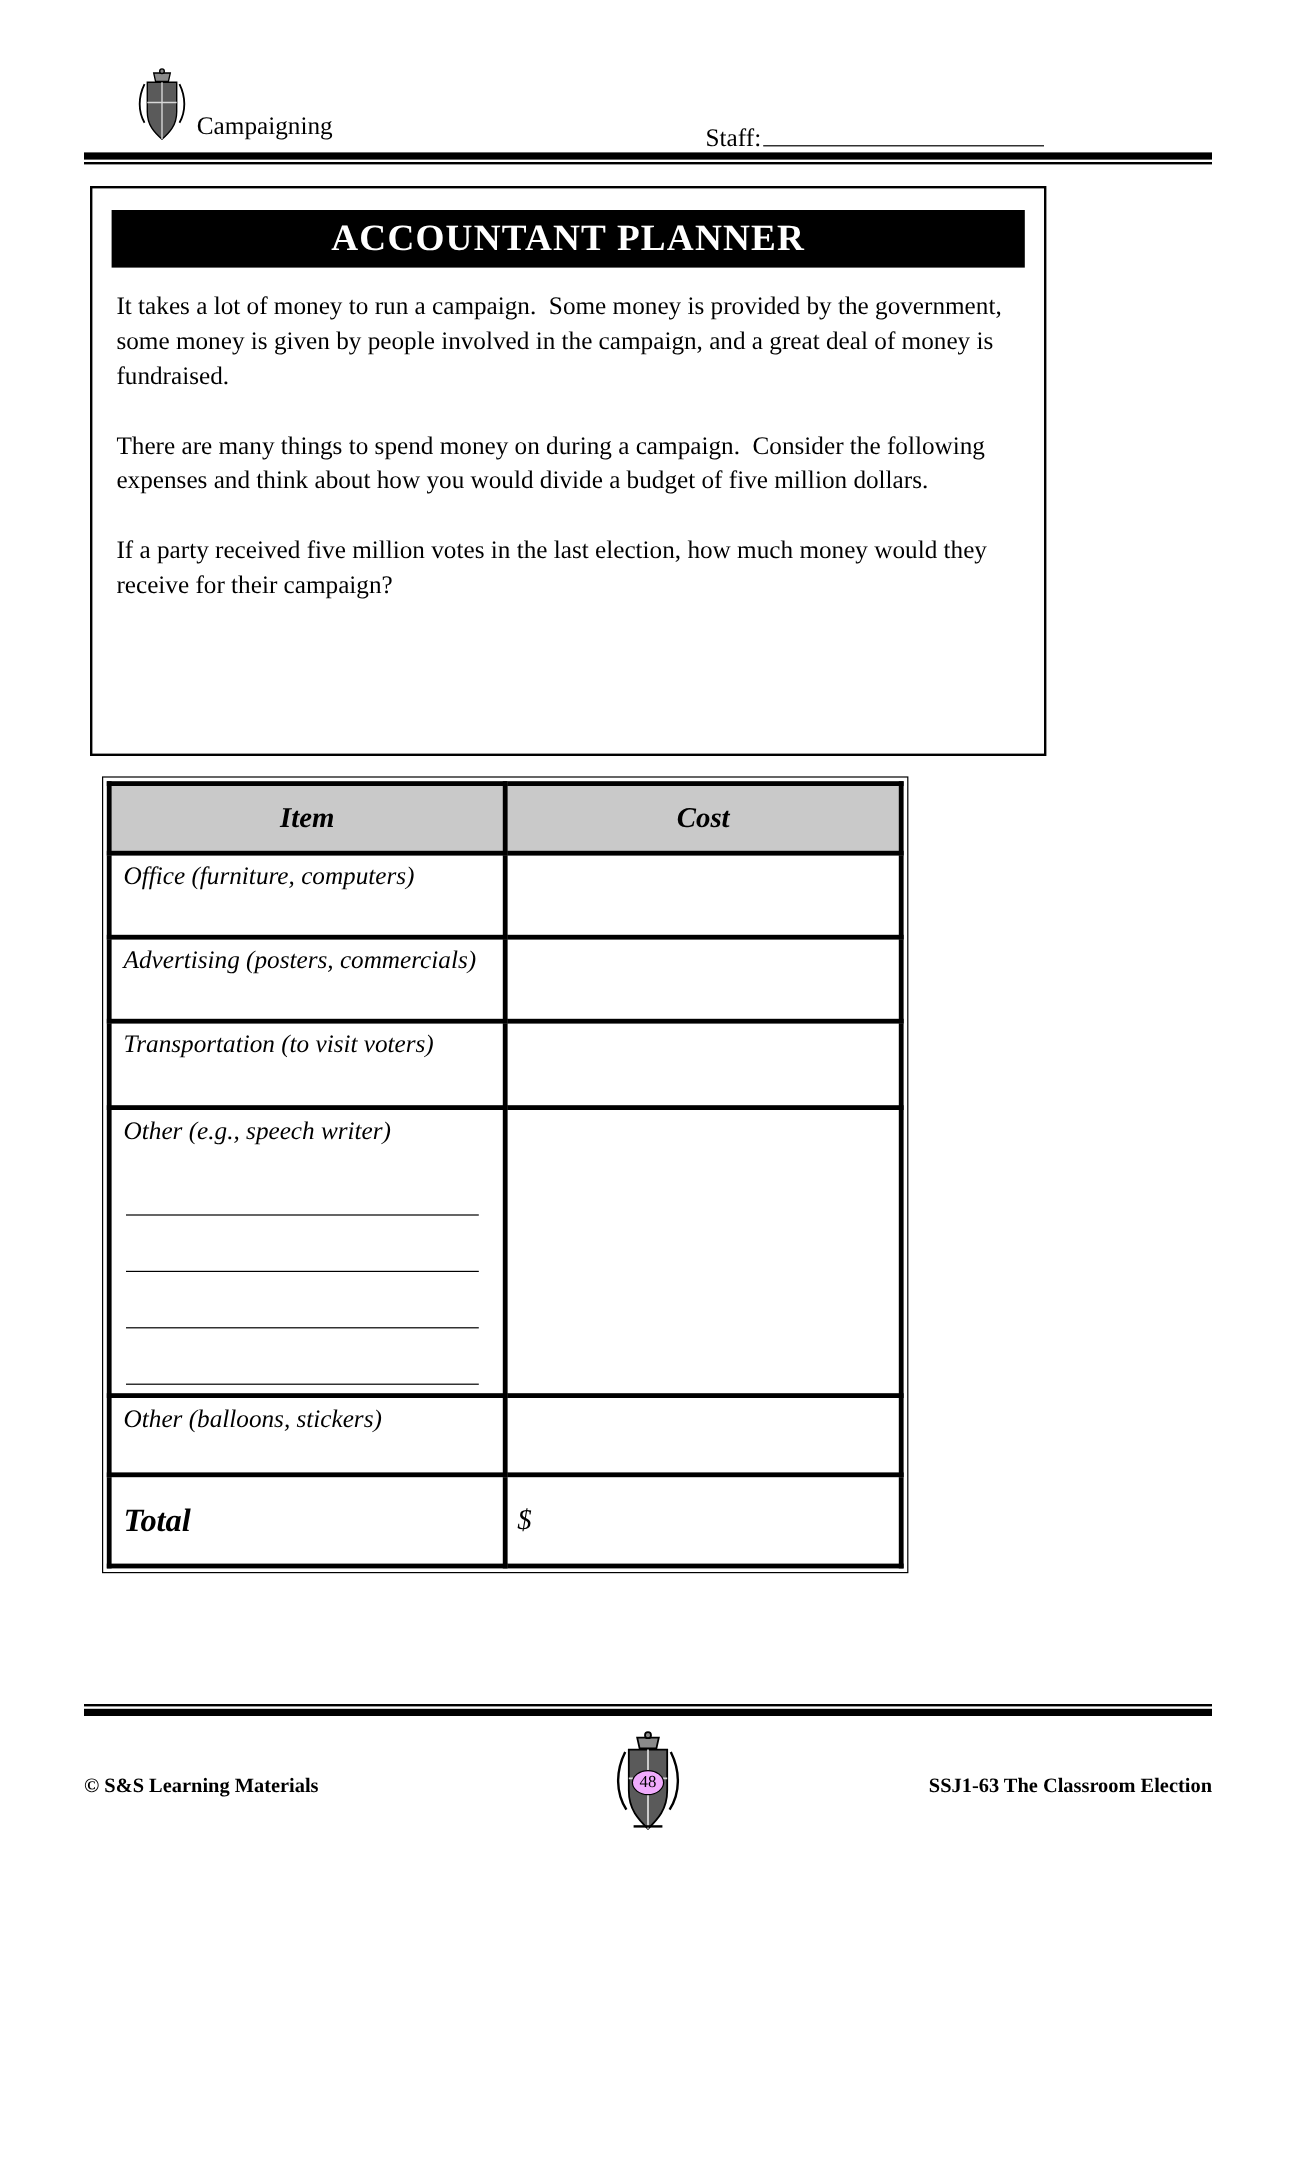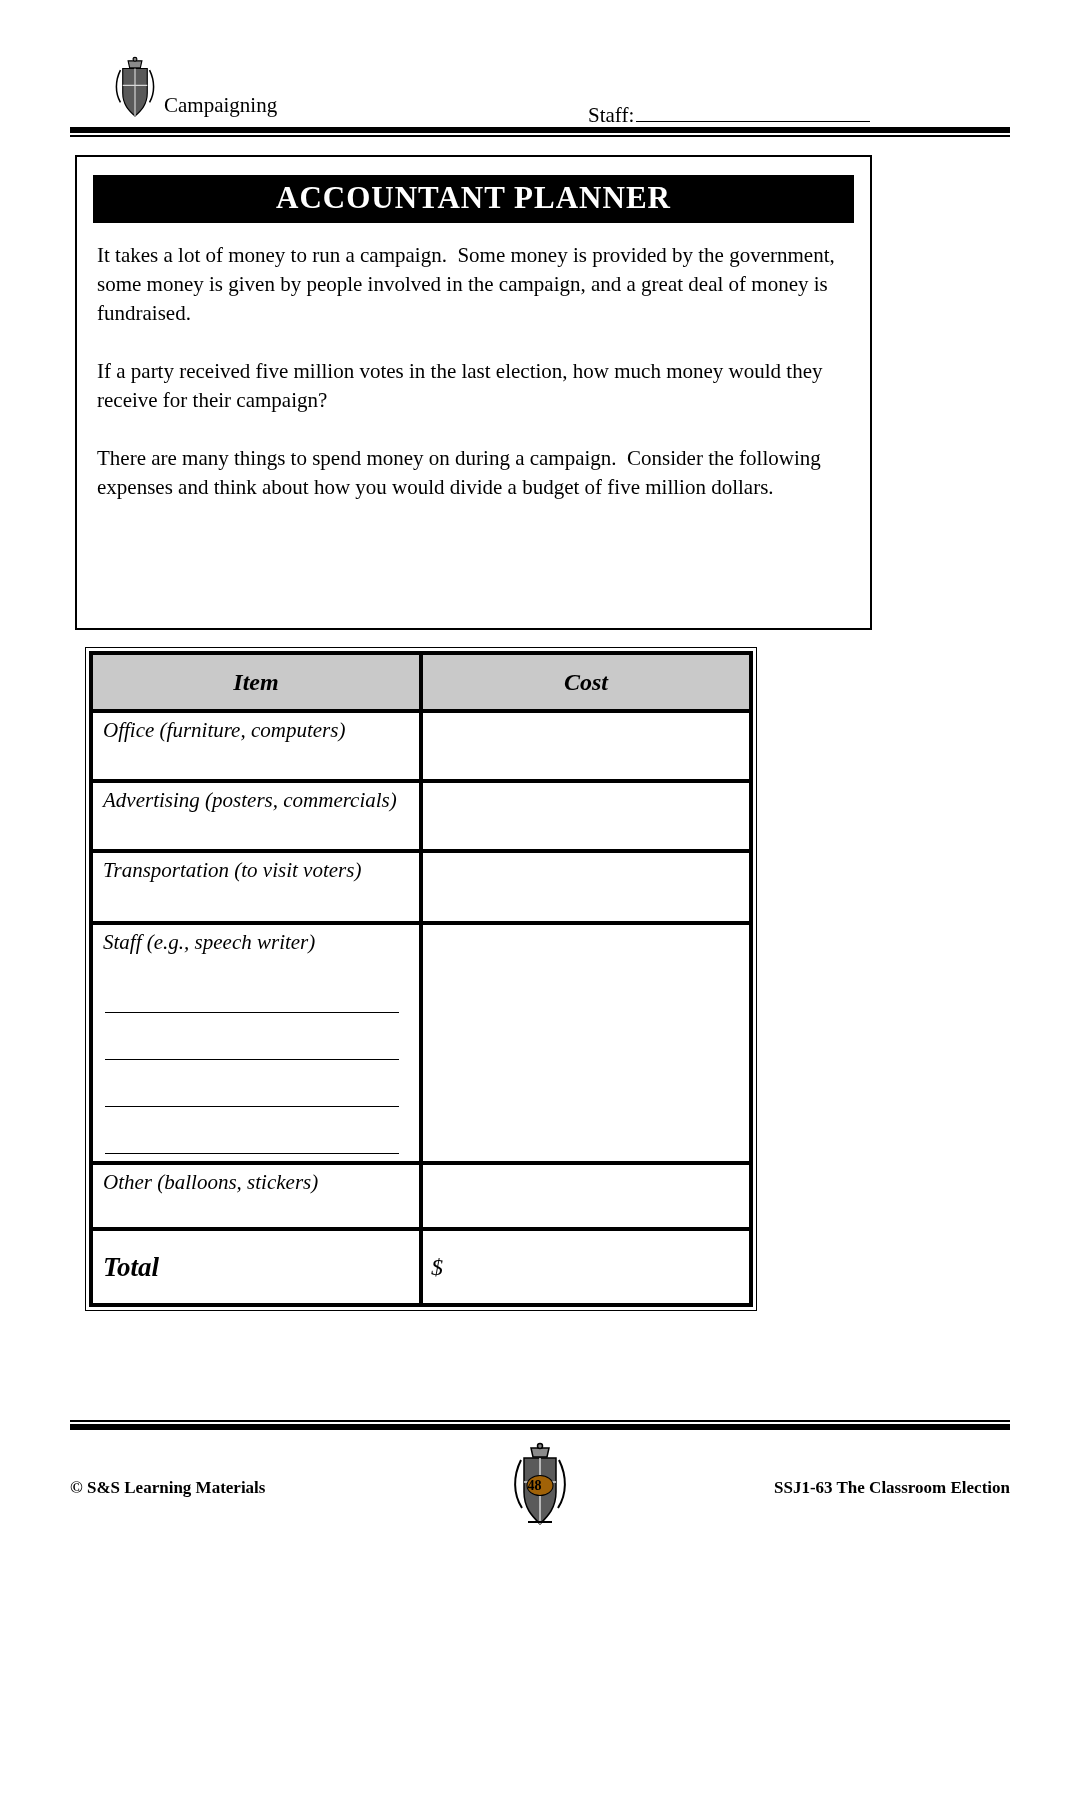--- a/index.html
+++ b/index.html
@@ -92,8 +92,8 @@
   <section class="intro-box">
     <h1 class="title-bar">ACCOUNTANT PLANNER</h1>
     <p>It takes a lot of money to run a campaign.  Some money is provided by the government, some money is given by people involved in the campaign, and a great deal of money is fundraised.</p>
+    <p>There are many things to spend money on during a campaign.  Consider the following expenses and think about how you would divide a budget of five million dollars.</p>
     <p>If a party received five million votes in the last election, how much money would they receive for their campaign?</p>
-    <p>There are many things to spend money on during a campaign.  Consider the following expenses and think about how you would divide a budget of five million dollars.</p>
   </section>
 
   <div class="table-wrap">

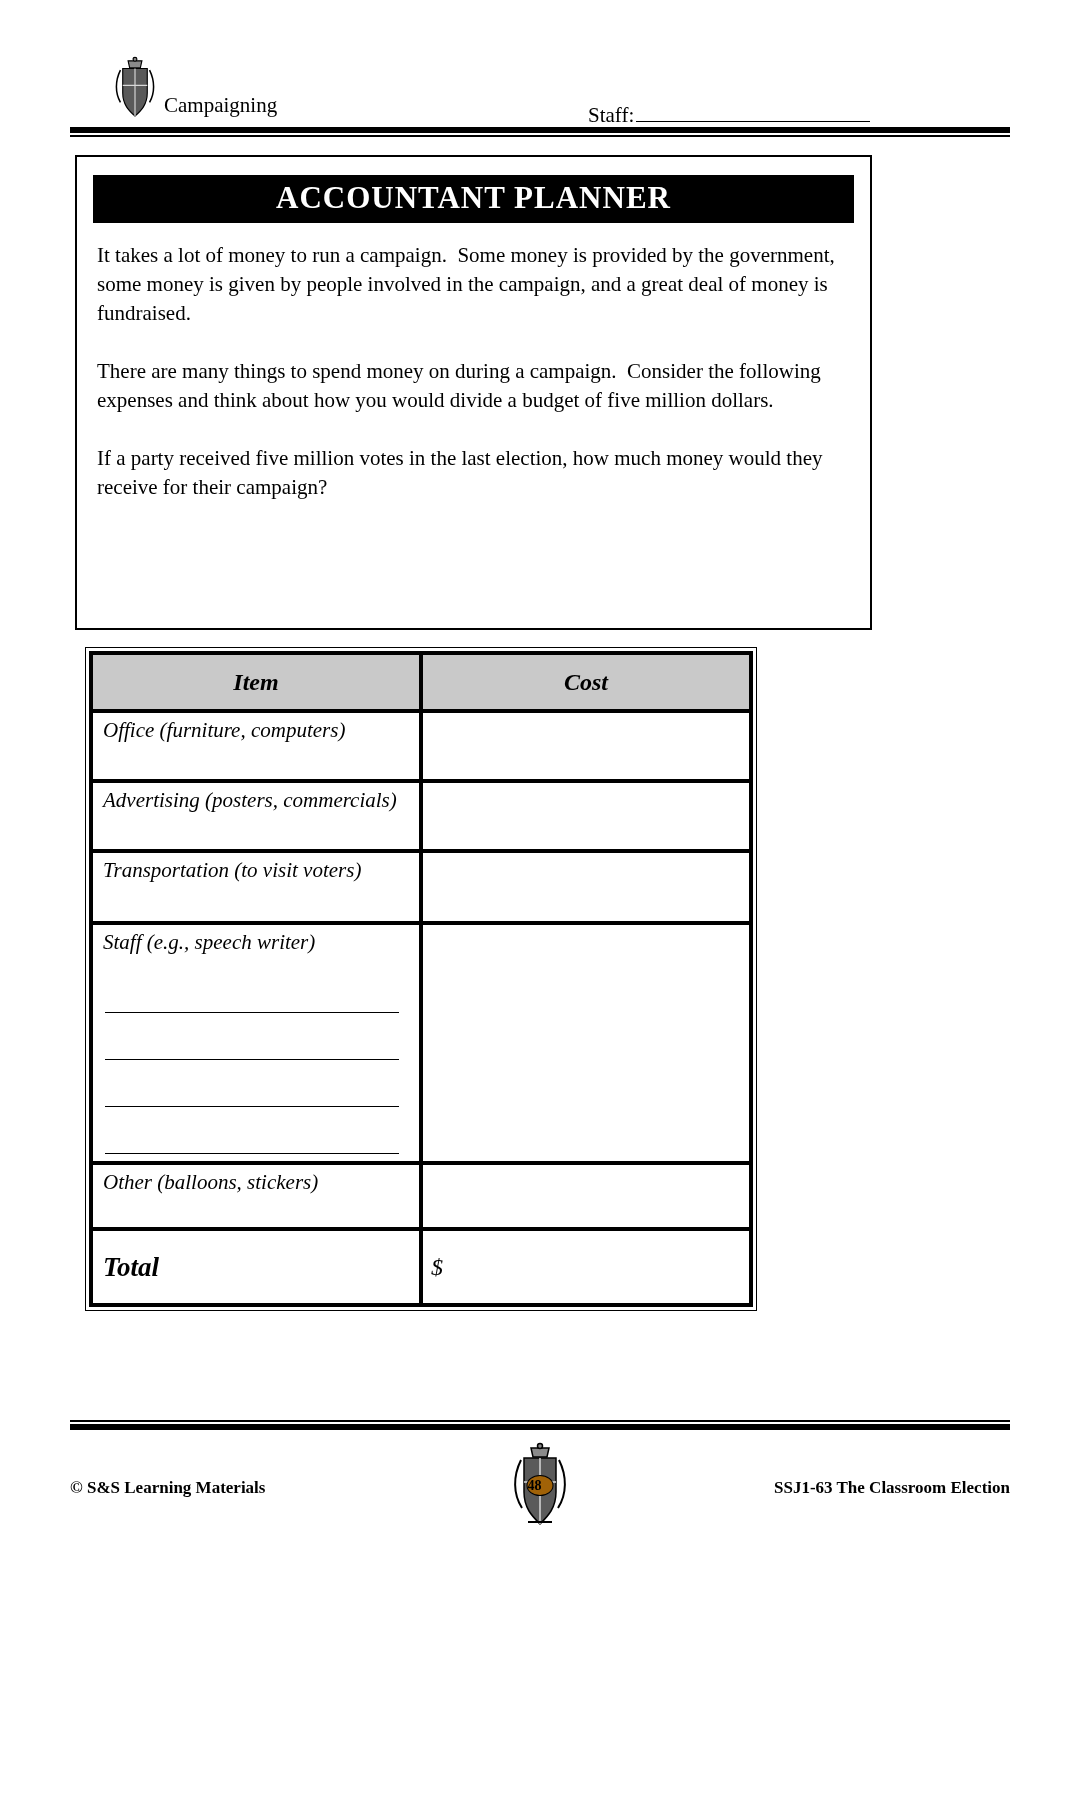--- a/index.html
+++ b/index.html
@@ -119,7 +119,7 @@
         </tr>
         <tr class="row-staff">
           <td class="item-cell">
-            <div>Staff (e.g., speech writer)</div>
+            <div>Other (e.g., speech writer)</div>
             <div class="write-line first"></div>
             <div class="write-line"></div>
             <div class="write-line"></div>

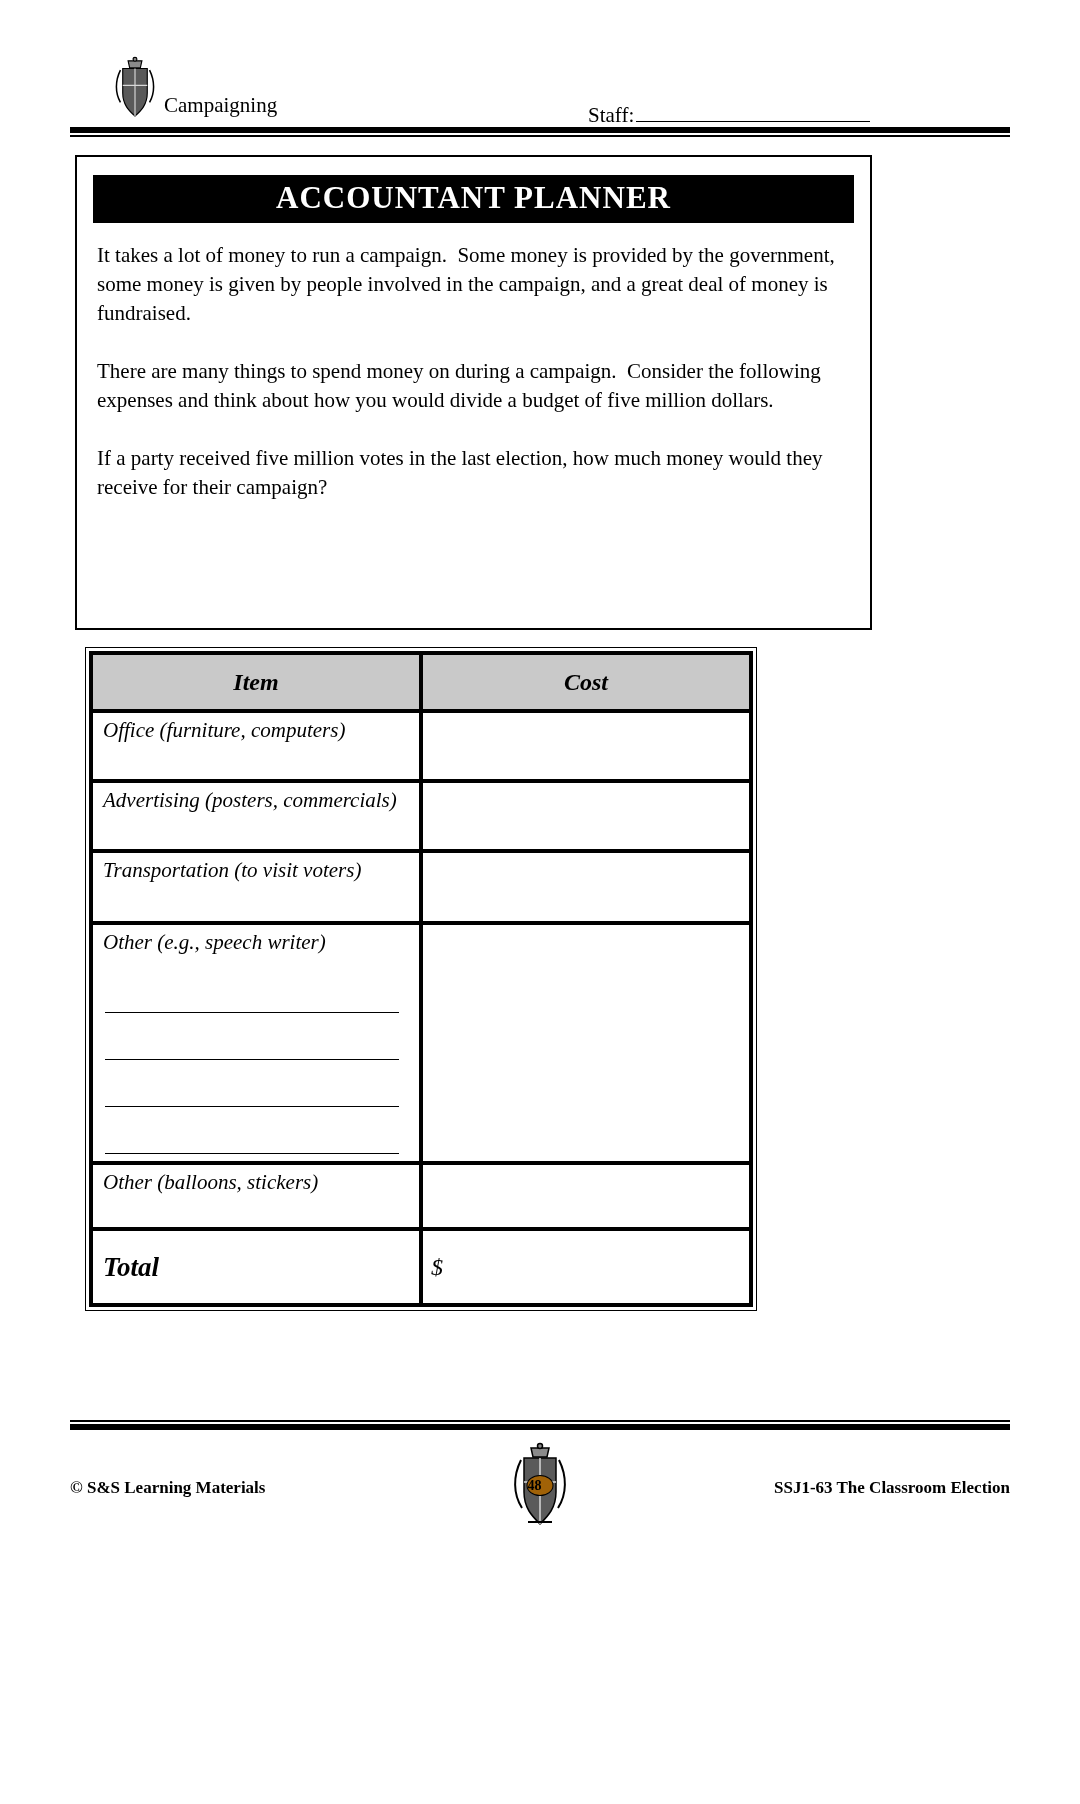--- a/index.html
+++ b/index.html
@@ -55,8 +55,8 @@
                 font-size:17px; font-weight:bold; }
   .footer-badge { position:absolute; top:1442px; left:50%; transform:translateX(-50%); width:60px; height:88px; }
   .page-num { position:absolute; top:33px; left:50%; transform:translateX(-50%);
-              background:#a16207; border:1.5px solid #000; border-radius:50%;
-              min-width:27px; height:21px; line-height:19px; font-size:14px; font-weight:bold; }
+              background:#f0abfc; border:1.5px solid #000; border-radius:50%;
+              min-width:27px; height:21px; line-height:19px; font-size:14px; font-weight:normal; text-align:center; }
 </style>
 </head>
 <body>

